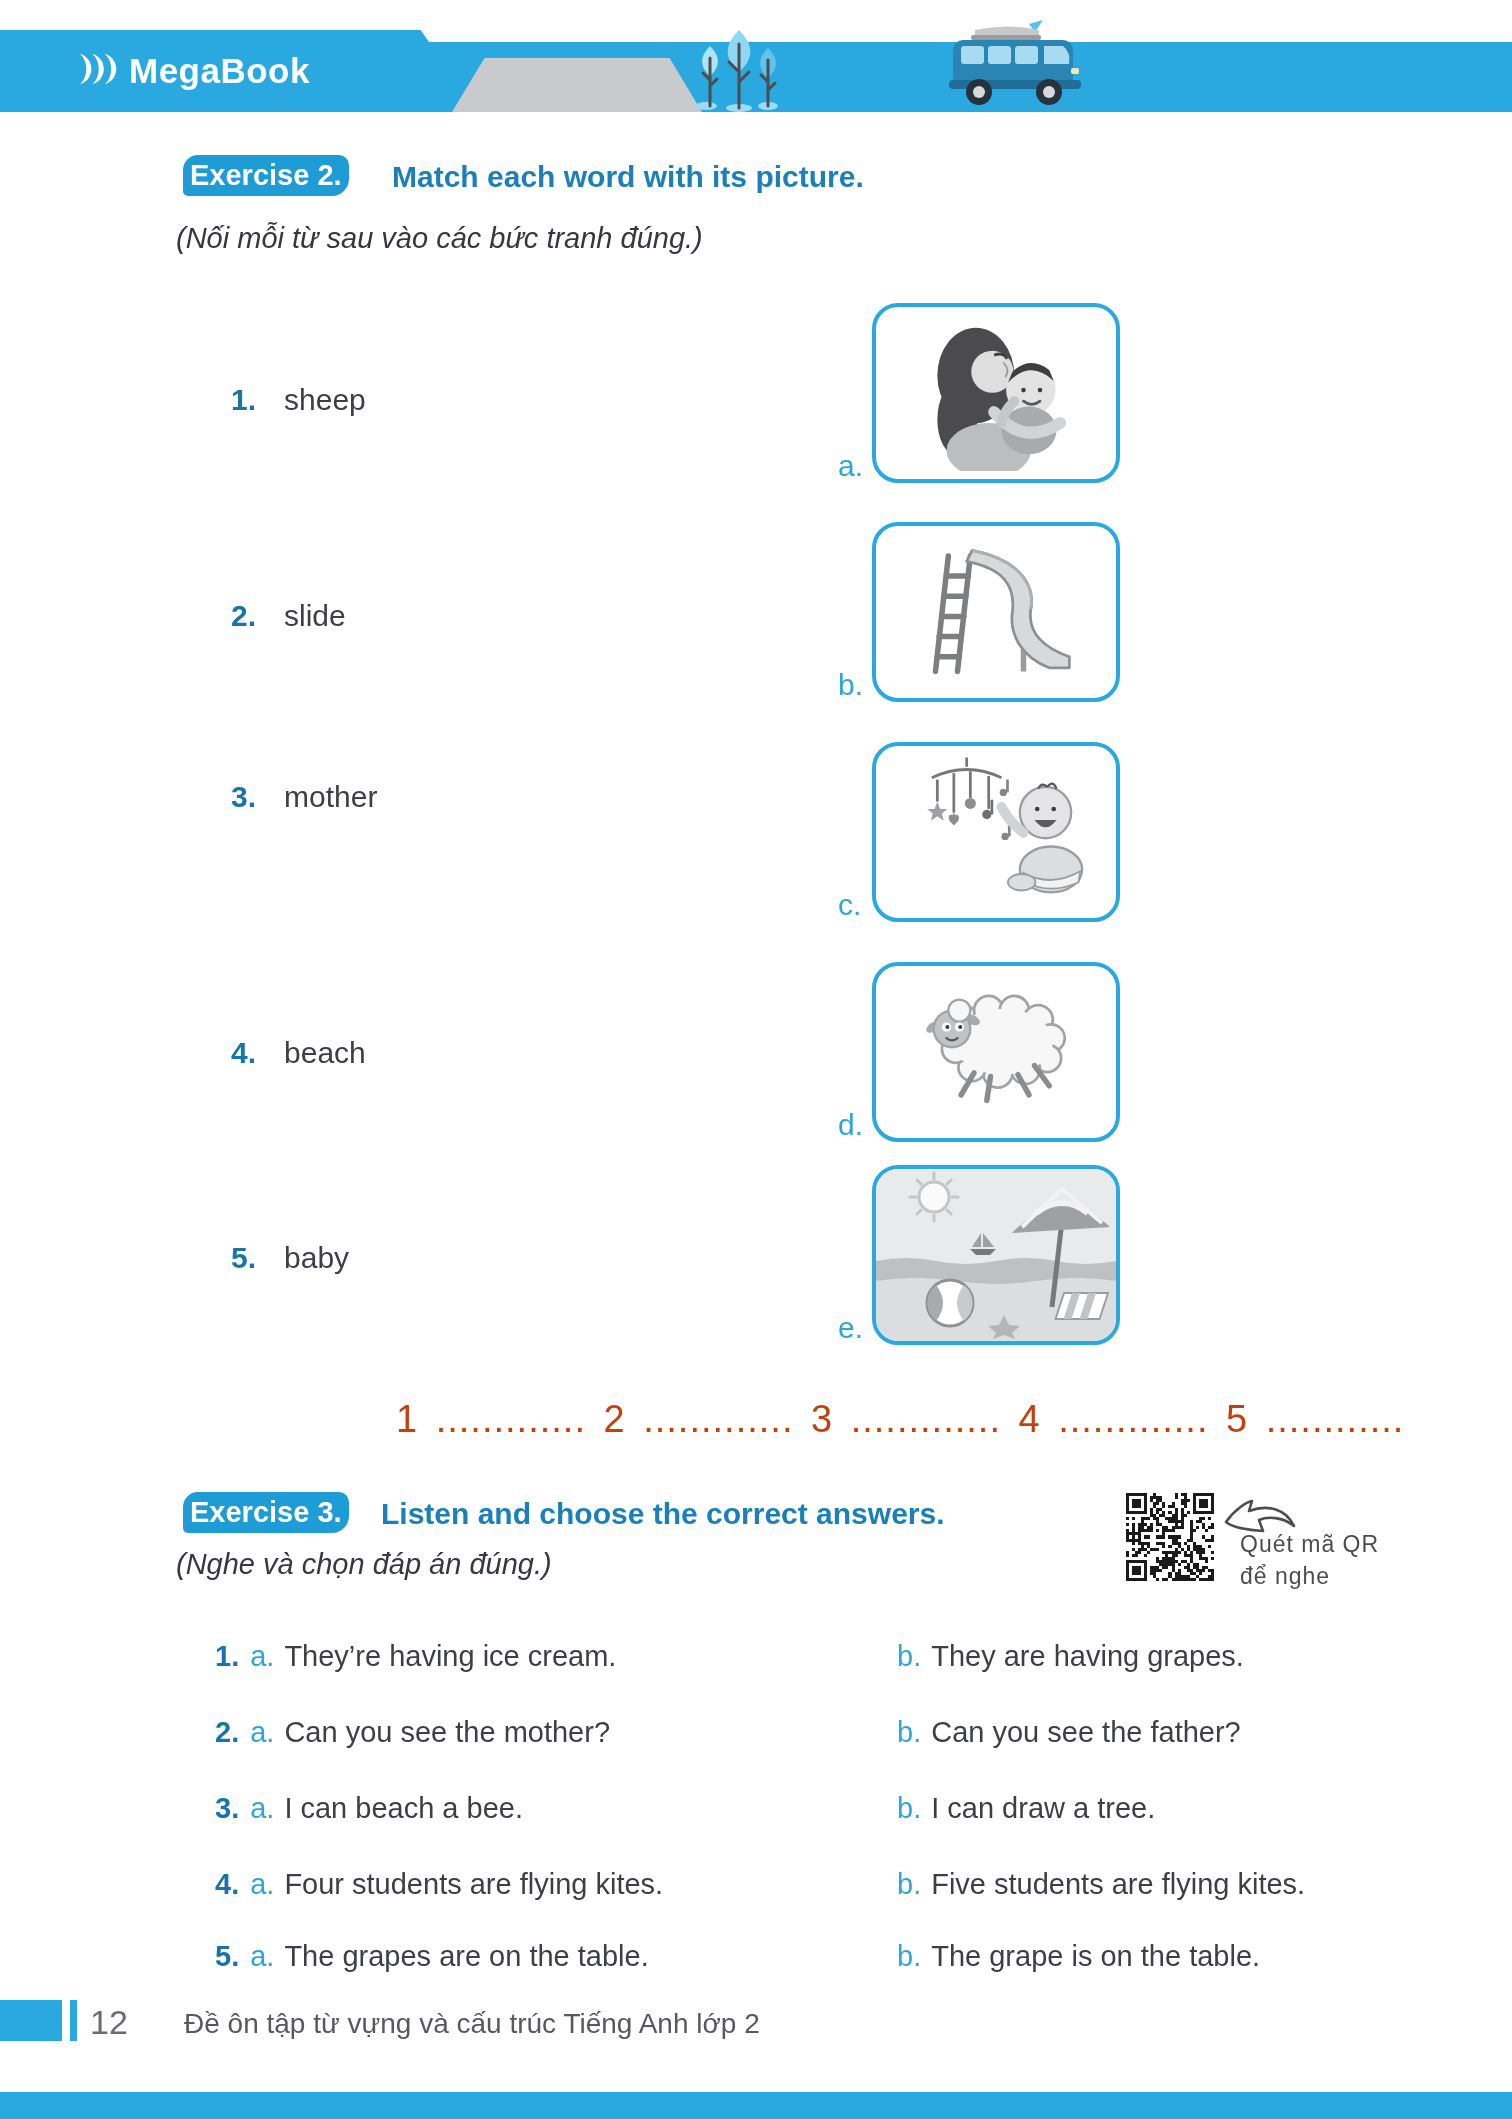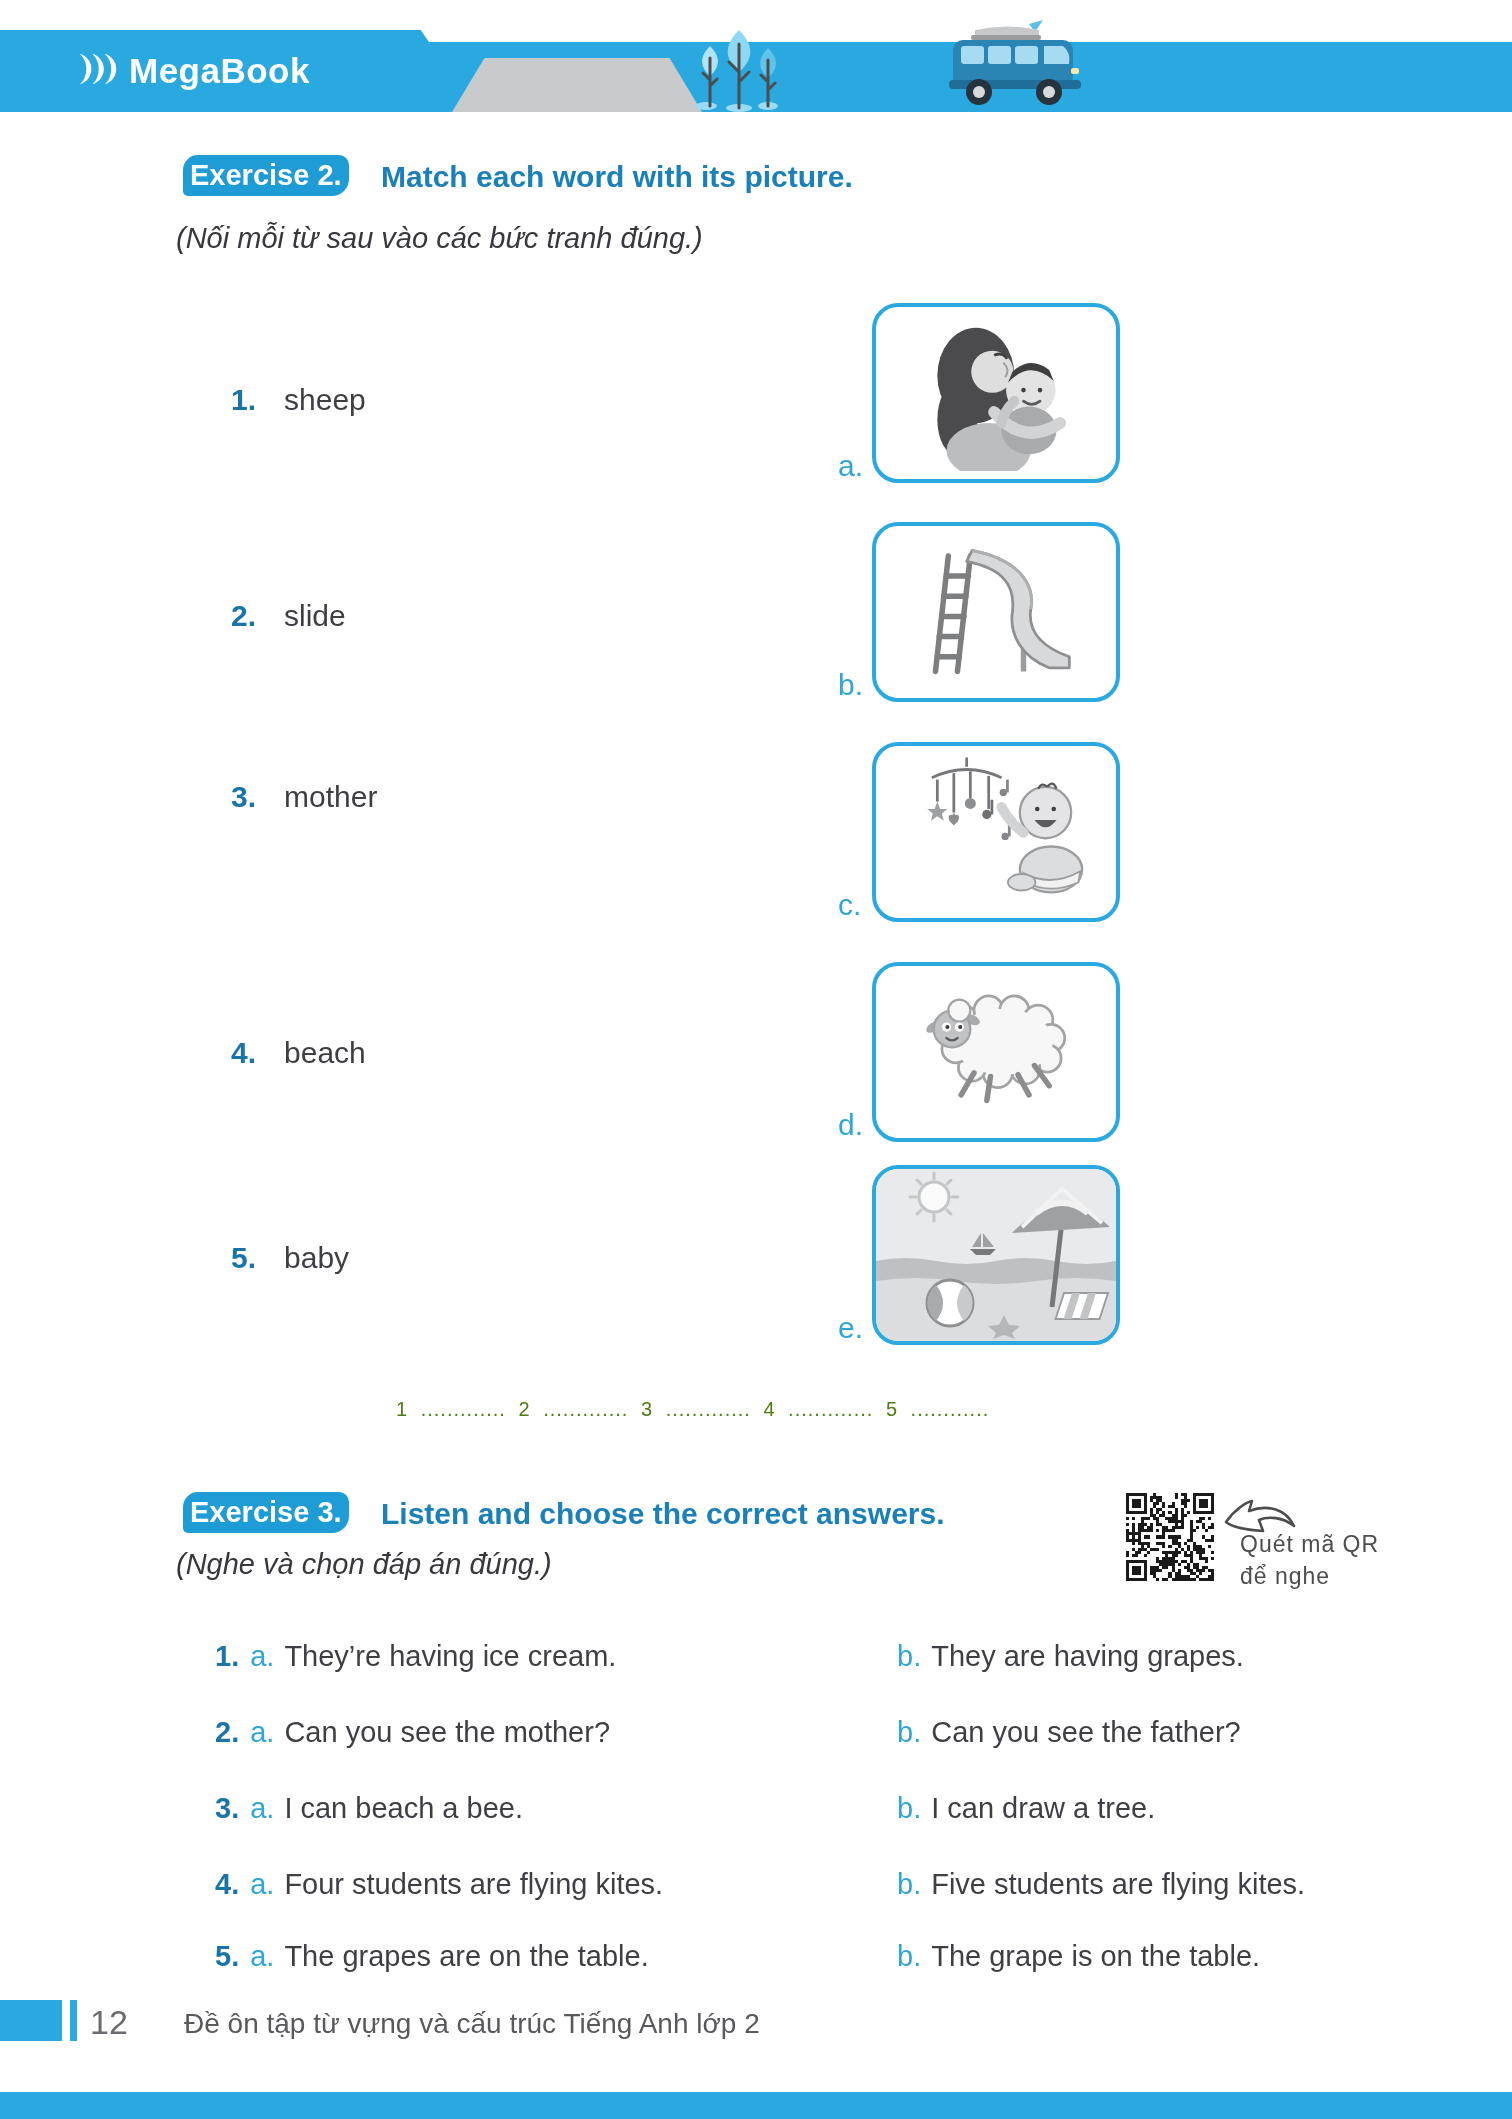--- a/index.html
+++ b/index.html
@@ -111,7 +111,7 @@
   <div class="badge" style="left:183px;top:155px;">
     <span>Exercise 2.</span>
   </div>
-  <div class="sec-title" style="left:381px;top:160px;">Match each word with its picture.</div>
+  <div class="sec-title" style="left:392px;top:160px;">Match each word with its picture.</div>
   <div class="instruction" style="left:176px;top:222px;text-align:right;">(Nối mỗi từ sau vào các bức tranh đúng.)</div>
 
   <div class="wrow" style="top:383px;">

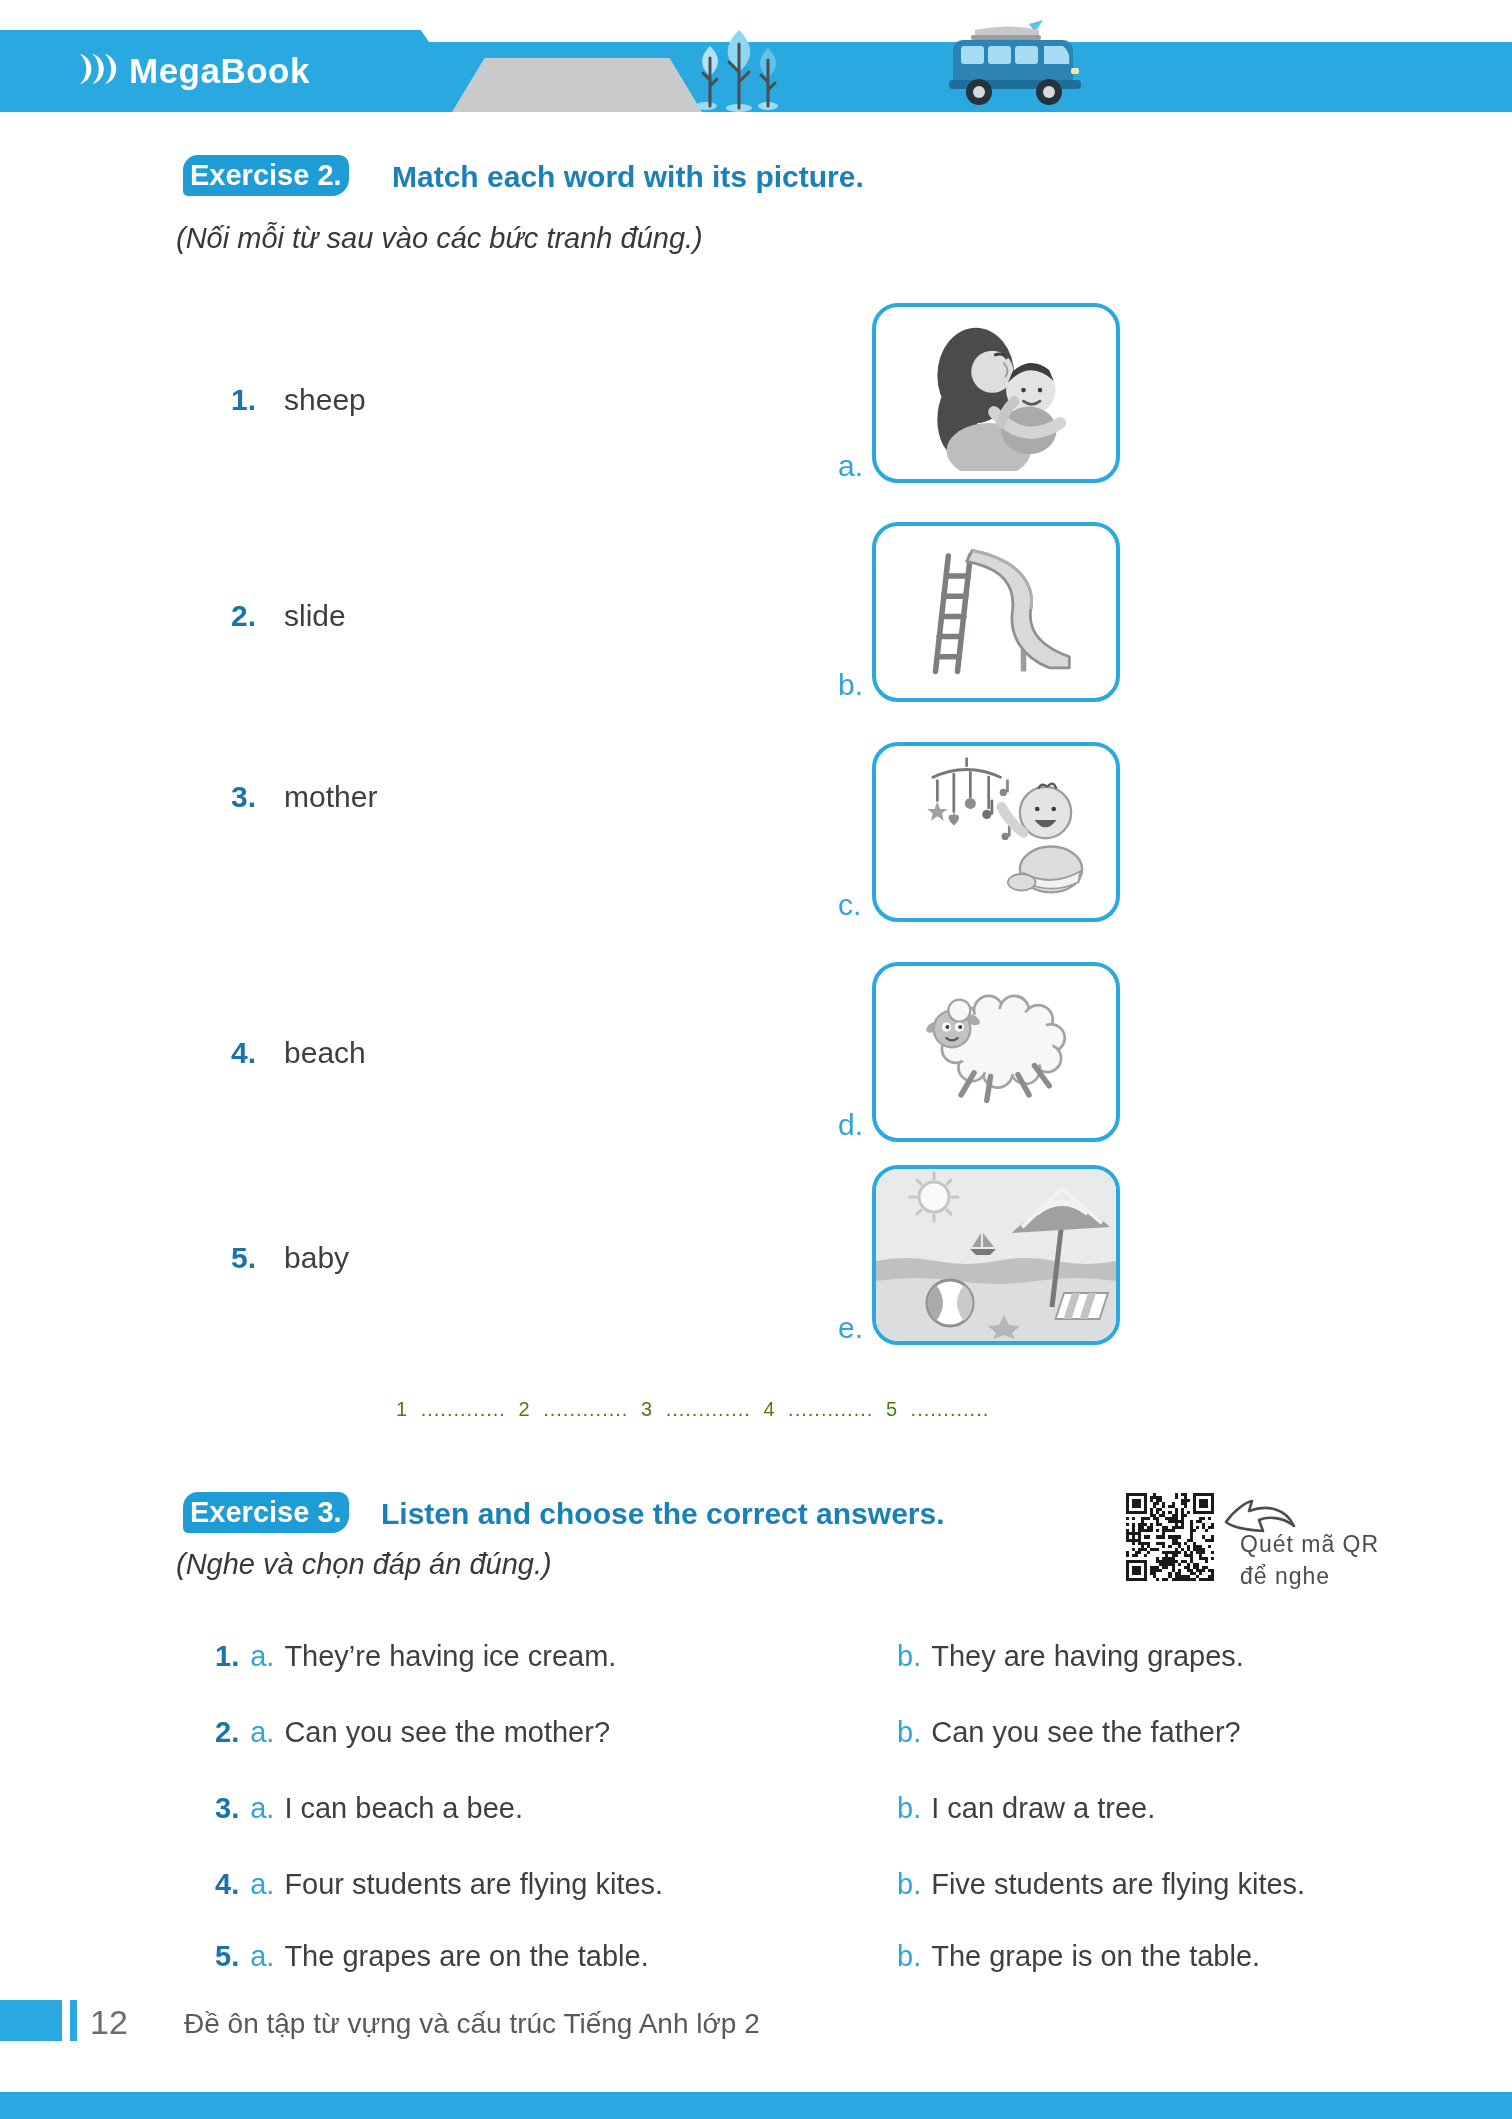--- a/index.html
+++ b/index.html
@@ -30,7 +30,7 @@
   .pic-box{position:absolute;left:872px;width:240px;height:172px;border:4px solid #2aa9e0;
            border-radius:26px;background:#fff;overflow:hidden;display:flex;align-items:center;justify-content:center;}
   .pic-label{position:absolute;left:838px;width:36px;font-size:30px;color:#30a5d8;white-space:nowrap;}
-  .answer-line{position:absolute;left:396px;top:1398px;font-size:20px;color:#4d7c0f;
+  .answer-line{position:absolute;left:396px;top:1398px;font-size:38px;color:#c2410c;
                letter-spacing:1px;word-spacing:6px;white-space:nowrap;text-align:center;}
 
   

